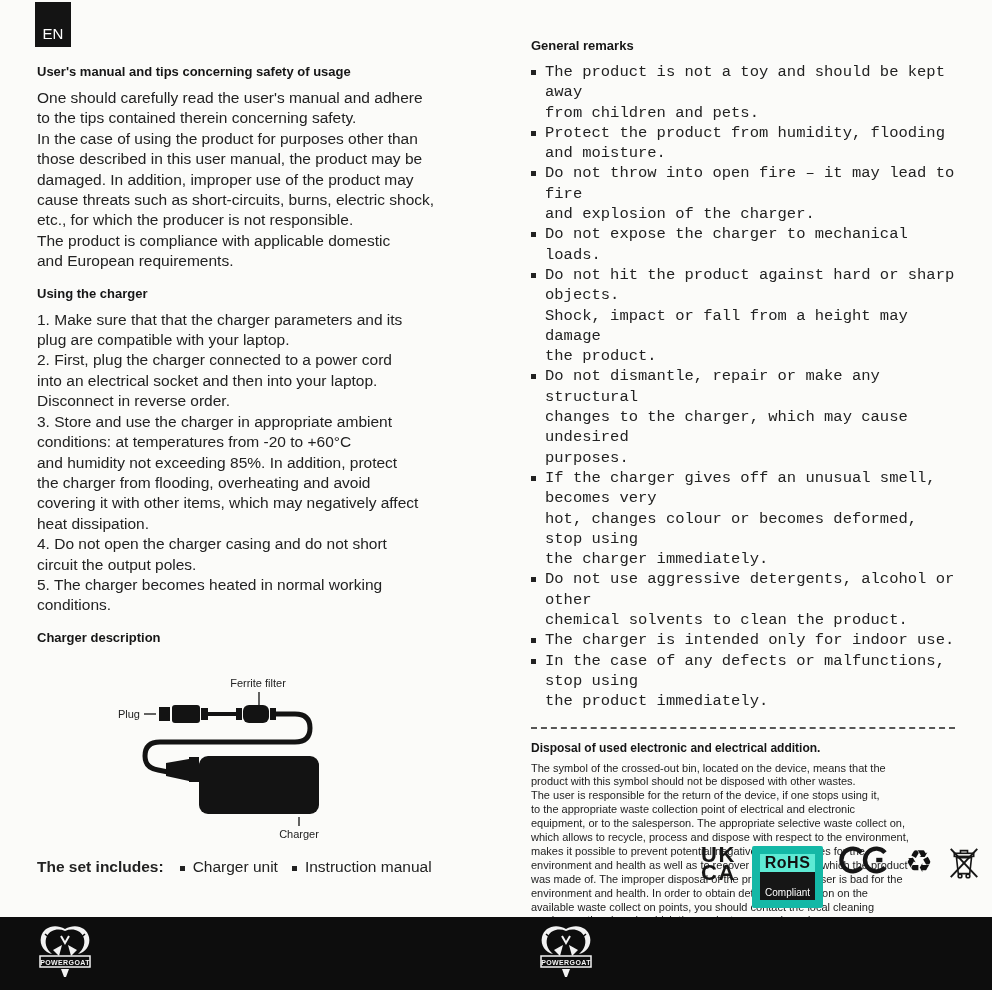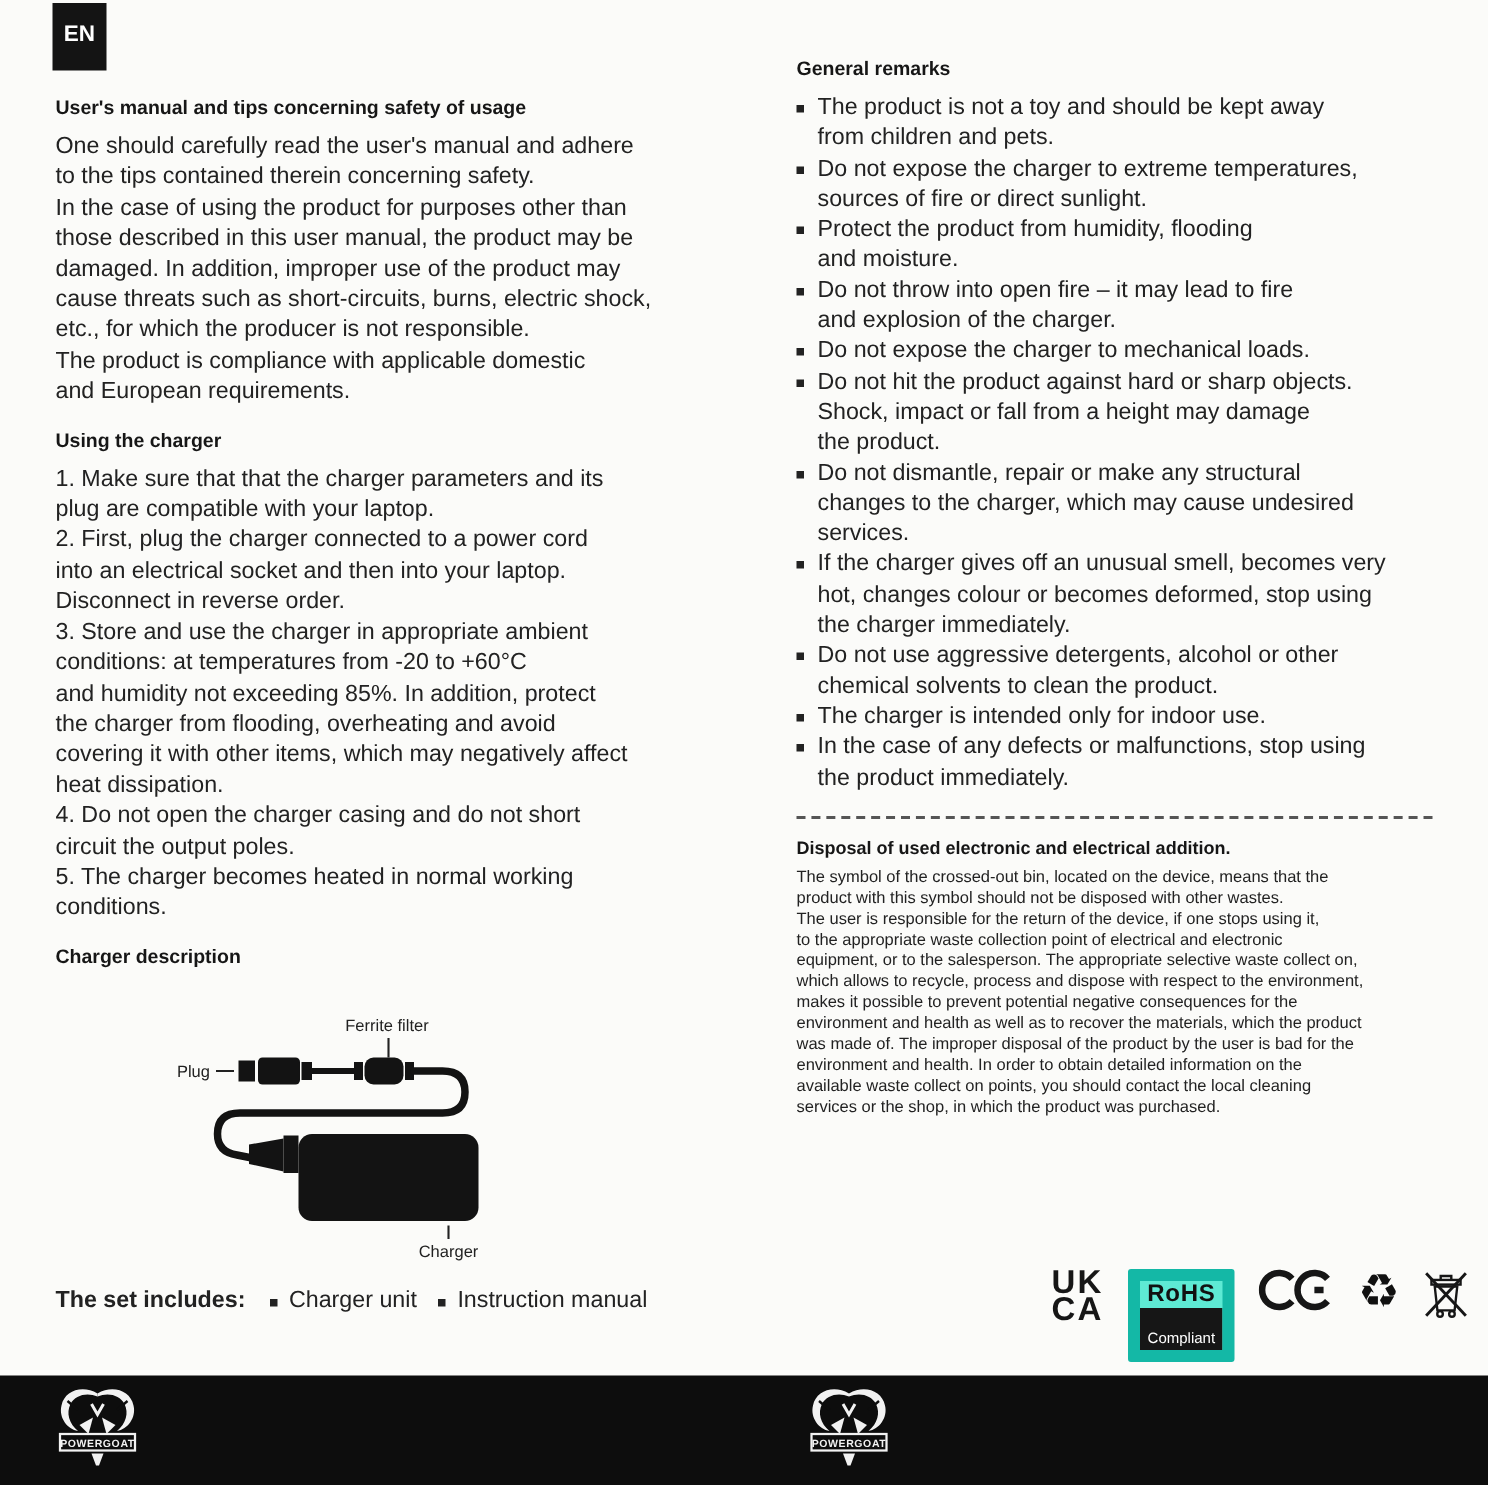--- a/index.html
+++ b/index.html
@@ -7,8 +7,8 @@
         color:#1f1f1f;font-family:"Liberation Sans","DejaVu Sans",sans-serif;}
   
   .en-badge{position:absolute;left:35px;top:2px;width:36px;height:45px;background:#141414;
-        color:#fff;display:flex;align-items:center;justify-content:center;
-        padding-bottom:5px;box-sizing:border-box;font-weight:bold;font-size:15px;}
+        color:#fff;display:flex;align-items:flex-end;justify-content:center;
+        padding-bottom:5px;box-sizing:border-box;font-weight:normal;font-size:15px;}
   
   .left-col{position:absolute;left:37px;top:64px;width:472px;}
   .right-col{position:absolute;left:531px;top:38px;width:426px;}

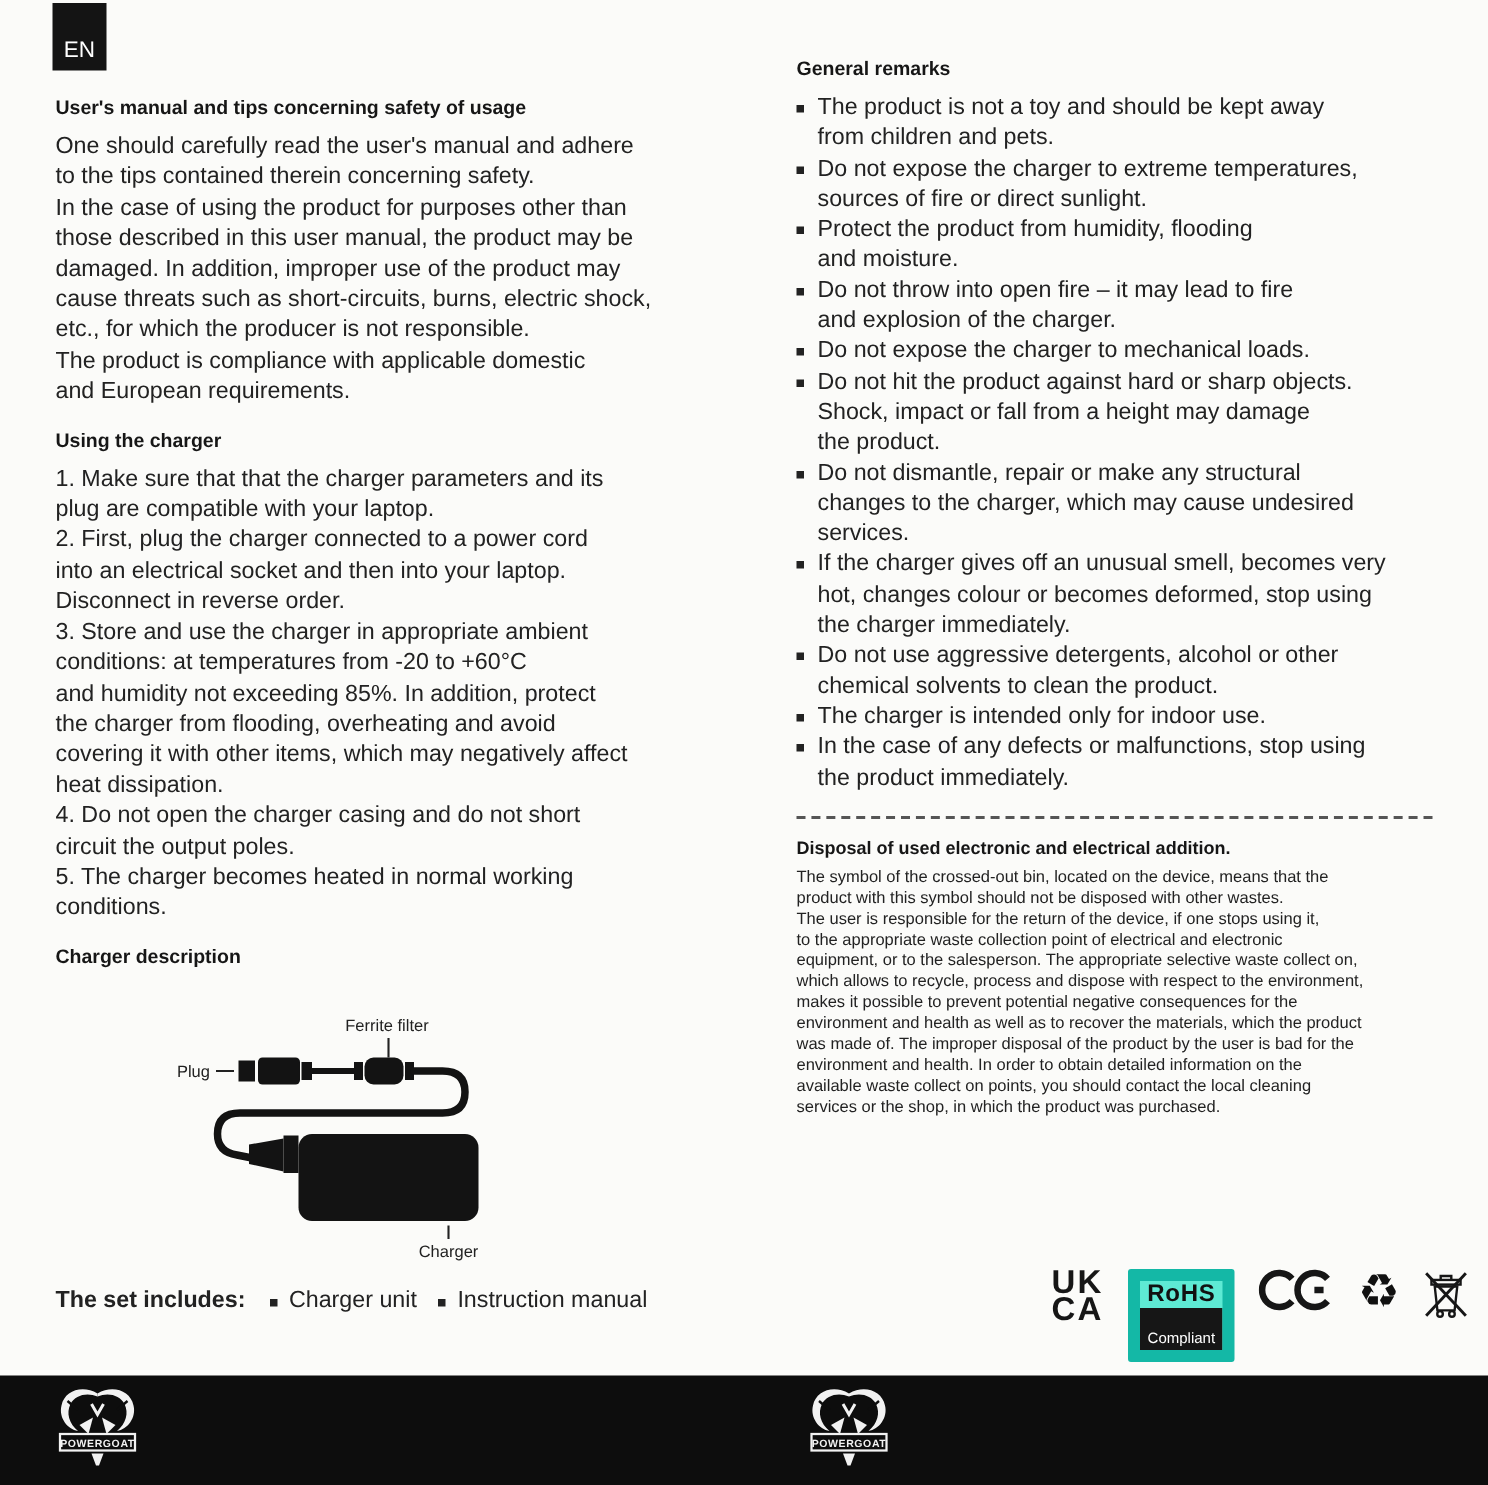--- a/index.html
+++ b/index.html
@@ -17,7 +17,7 @@
   
   .remark-row{display:flex;}
   .sq{width:5px;height:5px;background:#222;margin:8px 9px 0 0;flex:none;}
-  .remark-text{font-size:15.5px;line-height:20.3px;white-space:pre-line;color:#222;}
+  .remark-text{font-size:15.5px;line-height:20.3px;white-space:pre-line;color:#222;font-family:Liberation Mono, monospace;}
   .divider{border:none;border-top:2px dashed #555;margin:15px 0 12px 0;width:424px;}
   .disposal-heading{font-size:12px;font-weight:700;margin:0 0 7px 0;color:#161616;}
   .disposal-body{font-size:11px;line-height:13.9px;white-space:pre-line;width:440px;color:#222;}

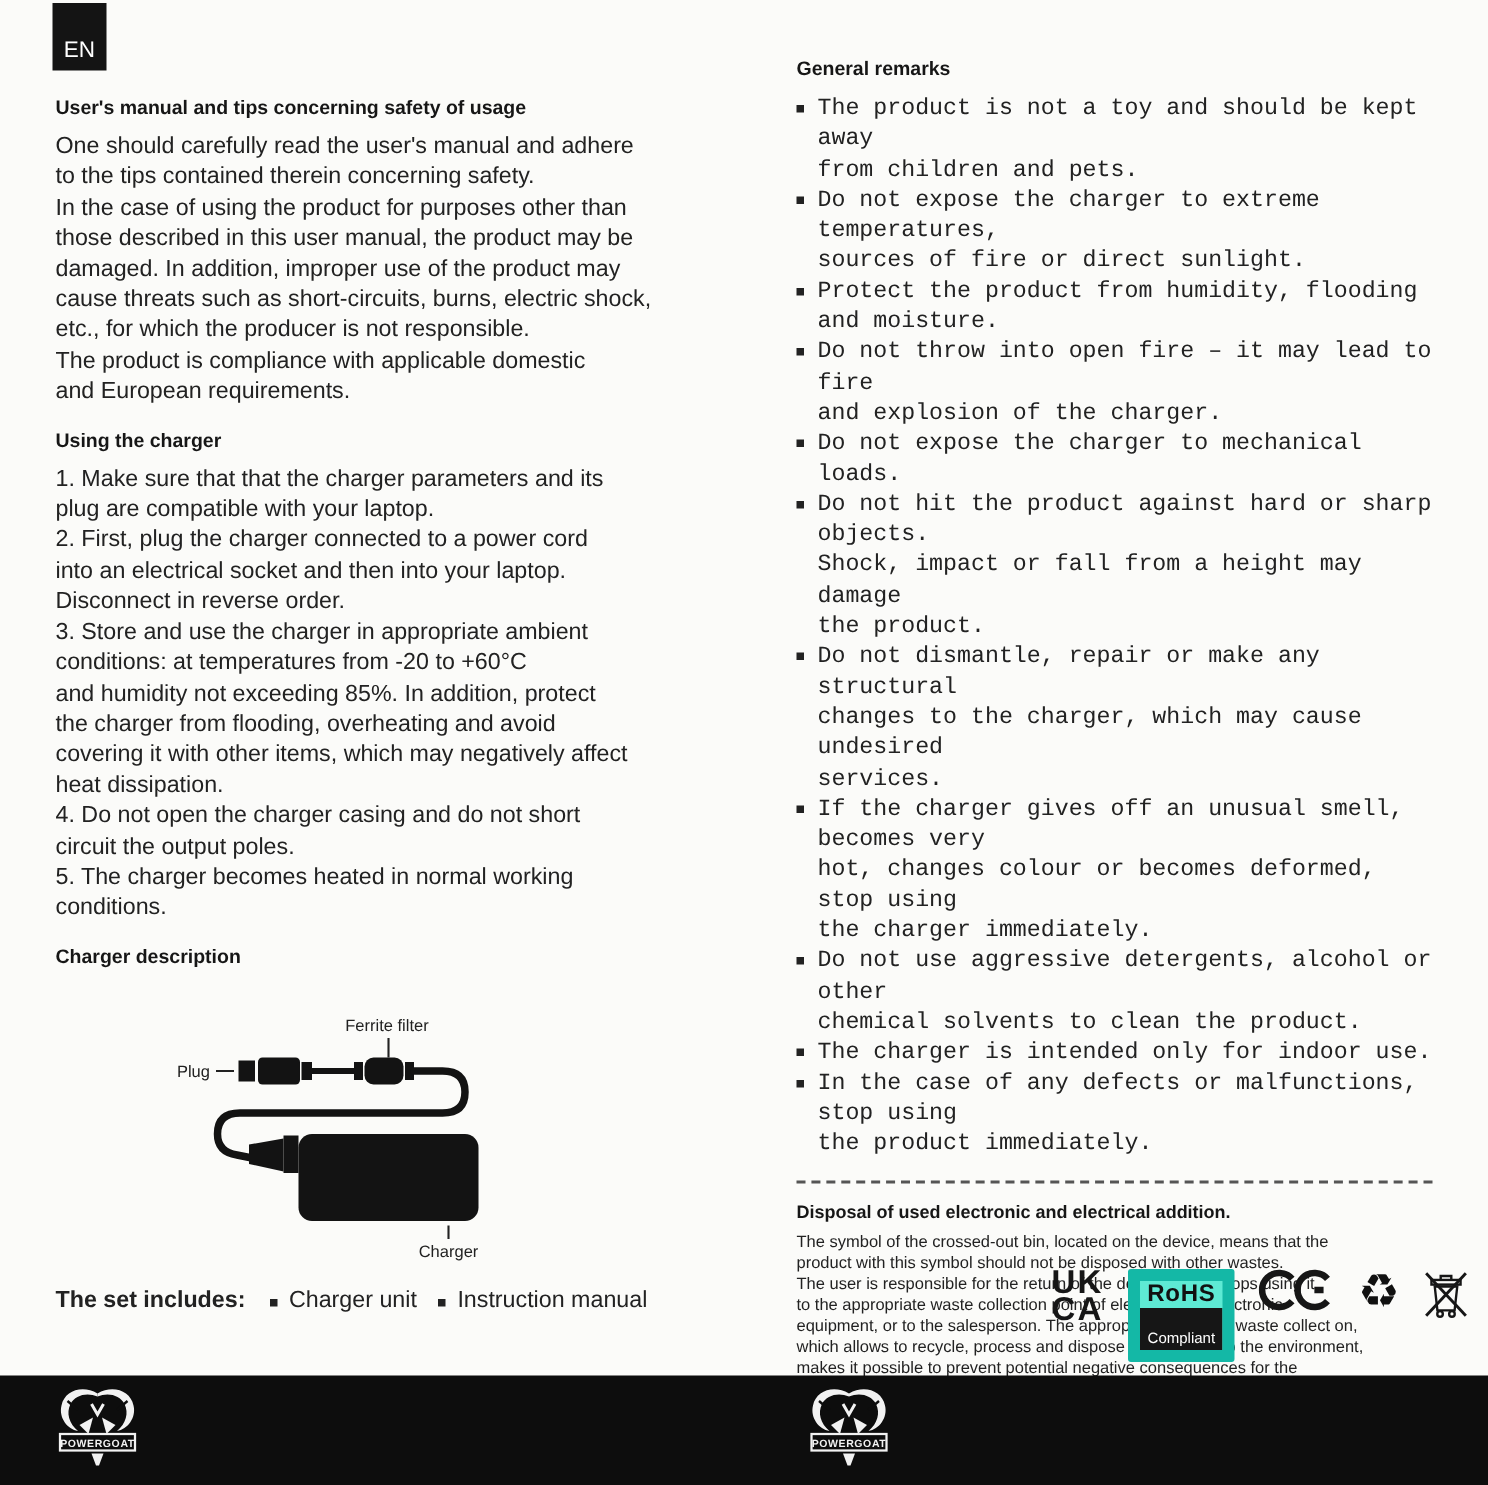--- a/index.html
+++ b/index.html
@@ -126,11 +126,6 @@
         </div>
       <div class="remark-row">
           <span class="sq"></span>
-          <span class="remark-text">Do not expose the charger to extreme temperatures,
-sources of fire or direct sunlight.</span>
-        </div>
-      <div class="remark-row">
-          <span class="sq"></span>
           <span class="remark-text">Protect the product from humidity, flooding
 and moisture.</span>
         </div>

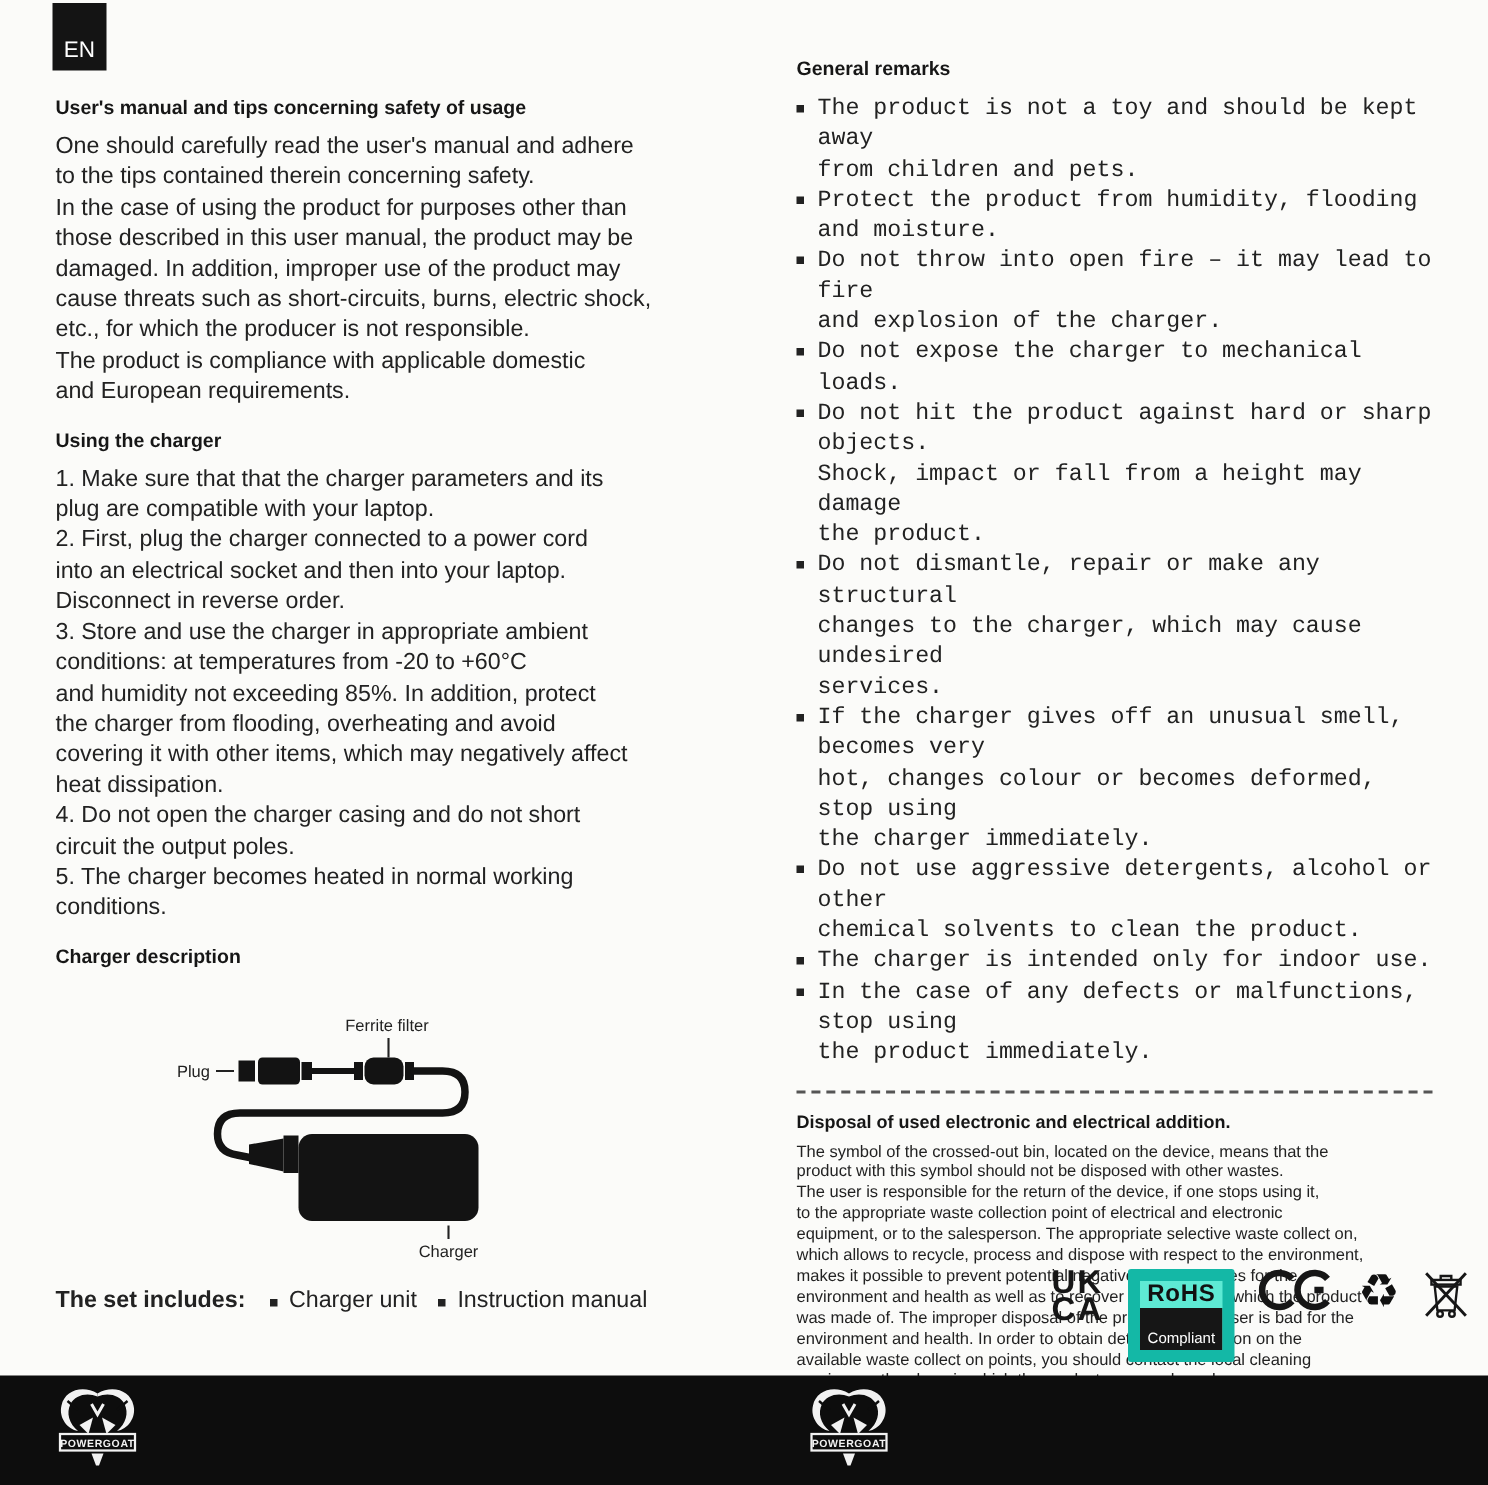--- a/index.html
+++ b/index.html
@@ -148,7 +148,7 @@
           <span class="sq"></span>
           <span class="remark-text">Do not dismantle, repair or make any structural
 changes to the charger, which may cause undesired
-services.</span>
+purposes.</span>
         </div>
       <div class="remark-row">
           <span class="sq"></span>

